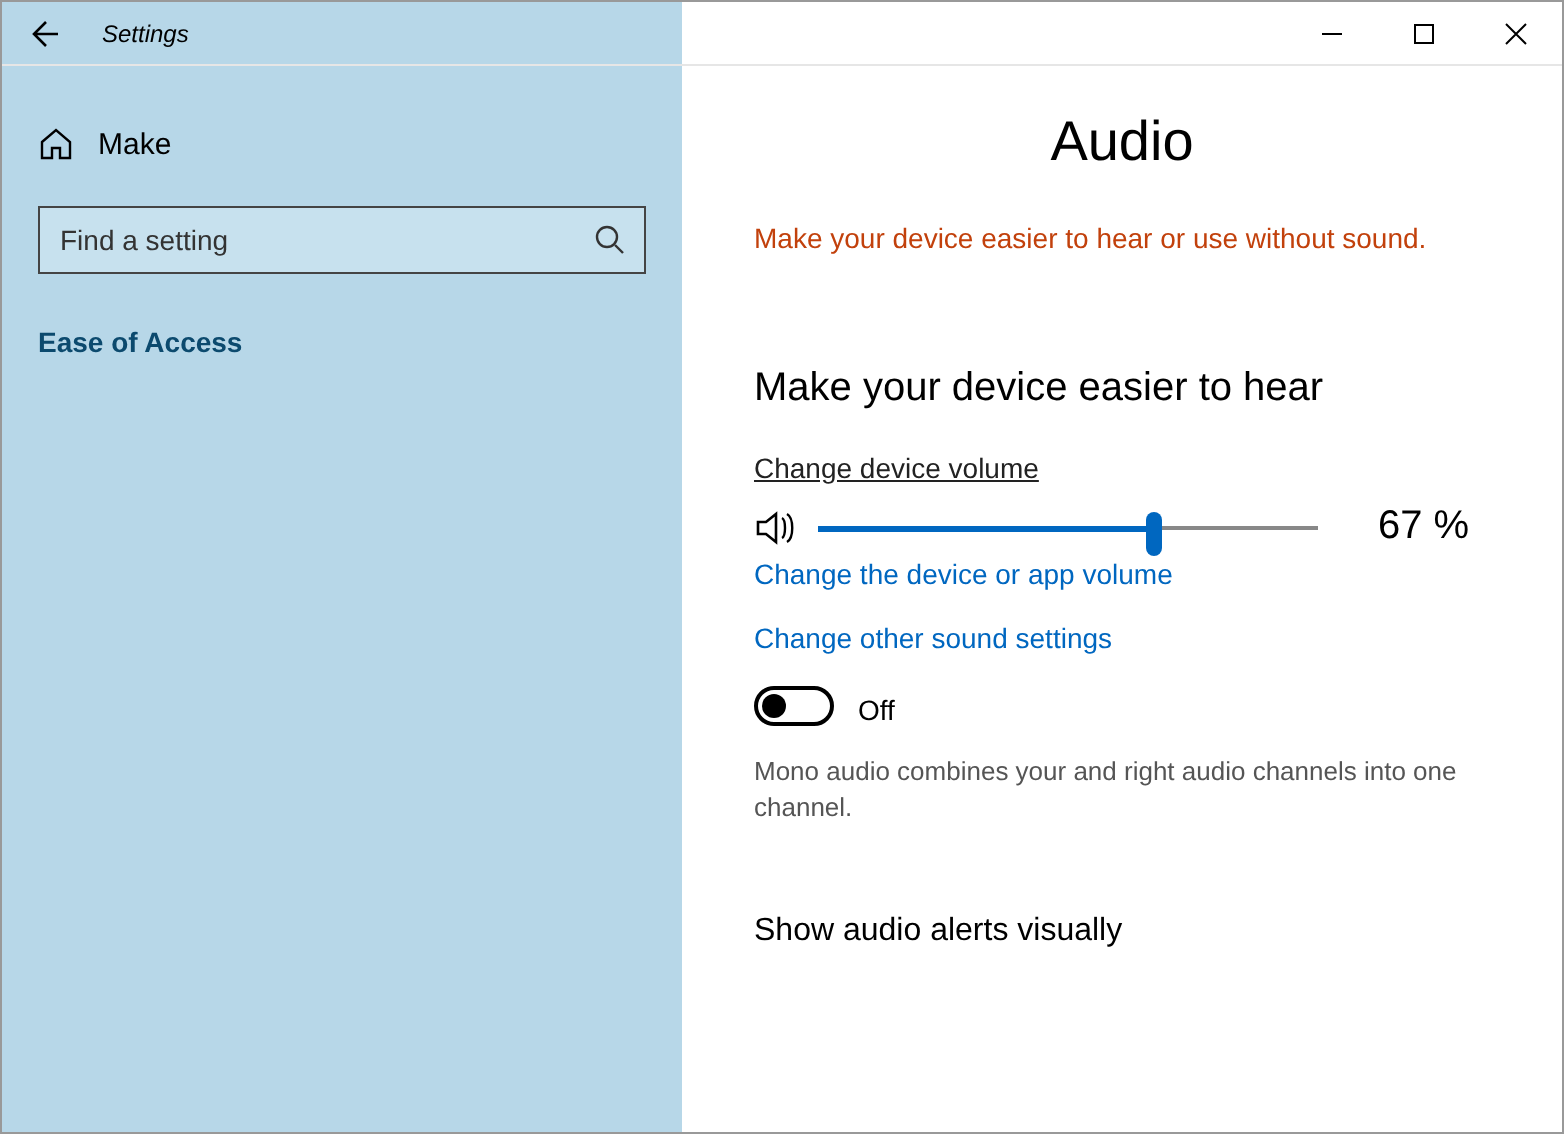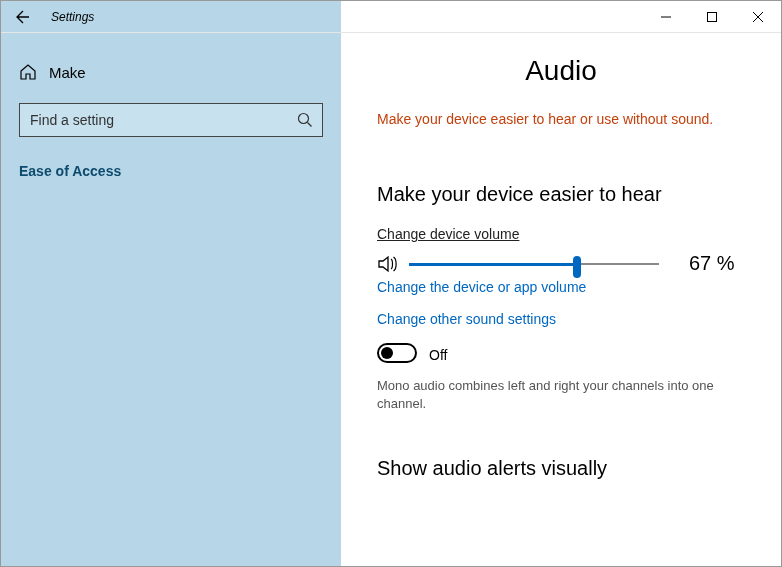--- a/index.html
+++ b/index.html
@@ -114,7 +114,7 @@
         </div>
         <div class="toggle-label">Off</div>
       </div>
-      <div class="desc">Mono audio combines left and right your channels into one channel.</div>
+      <div class="desc">Mono audio combines your and right audio channels into one channel.</div>
 
       <div class="h2b">Show audio alerts visually</div>
     </div>

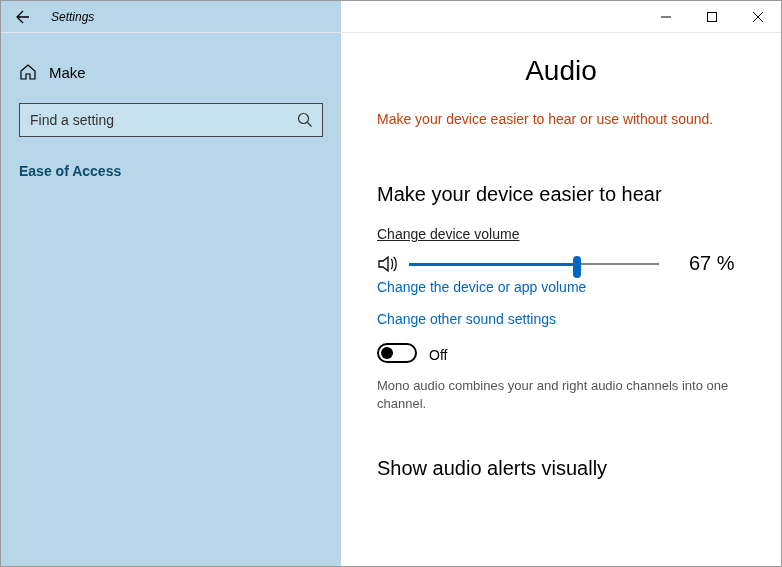--- a/index.html
+++ b/index.html
@@ -35,7 +35,7 @@
   .toggle .knob { width:12px; height:12px; background:#000; border-radius:50%; position:absolute; top:2px; left:2px; }
   .toggle-label { font-size:14px; color:#000; }
   .desc { font-size:13px; color:#555; line-height:1.4; max-width: 380px; }
-  .h2b { font-size:20px; font-weight:400; color:#000; margin-top: 44px; }
+  .h2b { font-size:16px; font-weight:400; color:#000; margin-top: 44px; }
   svg { display:block; }
 </style>
 </head>

